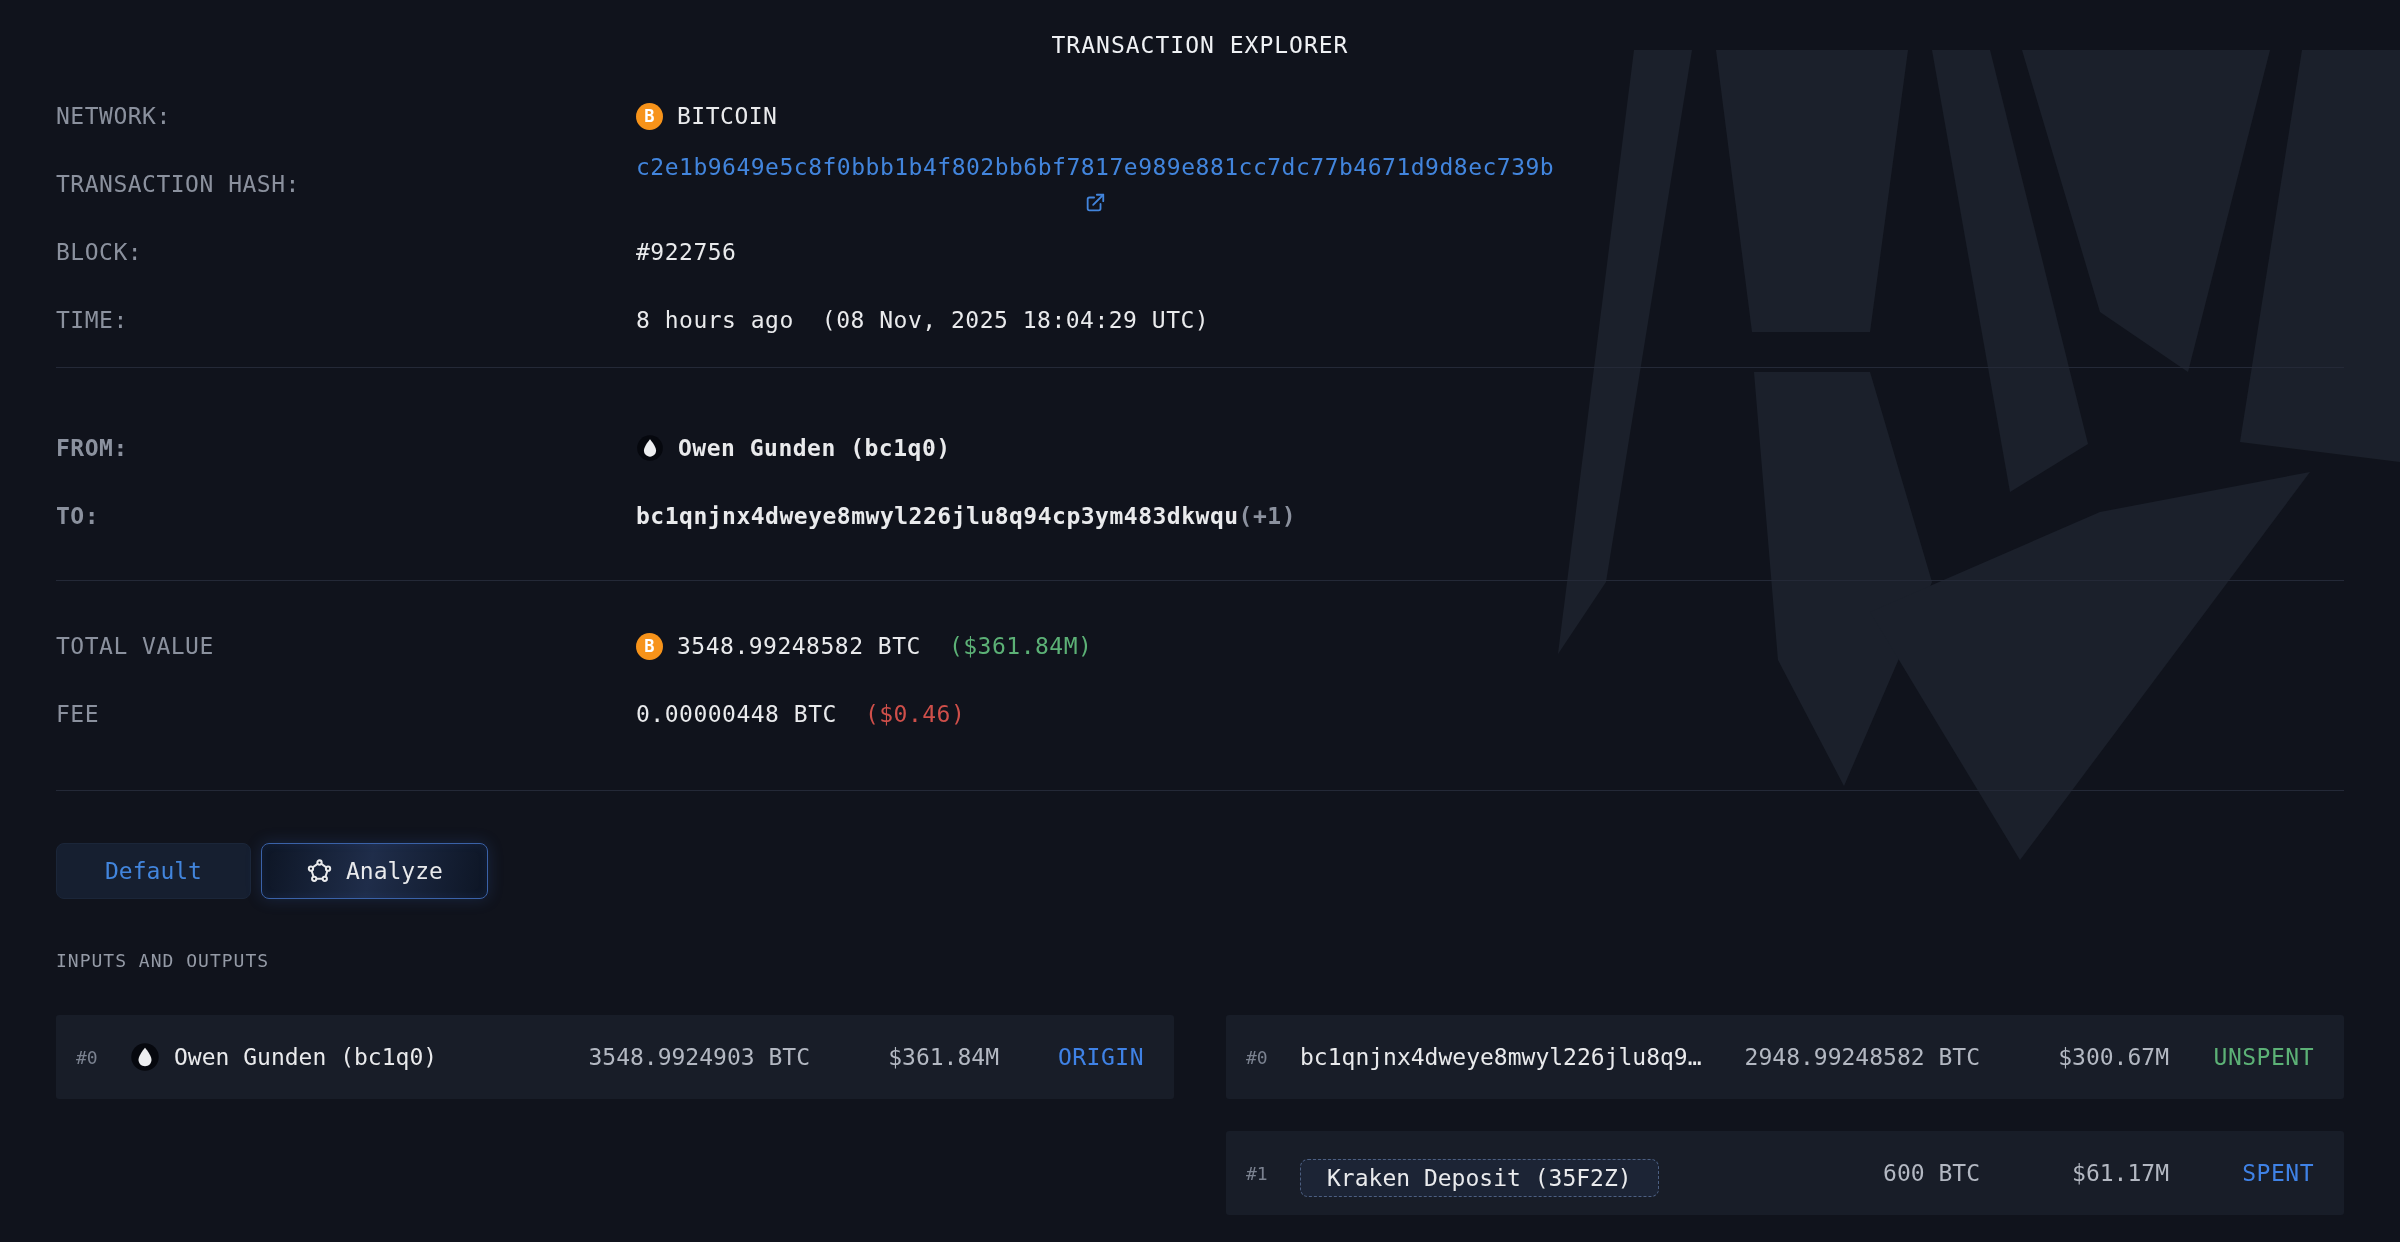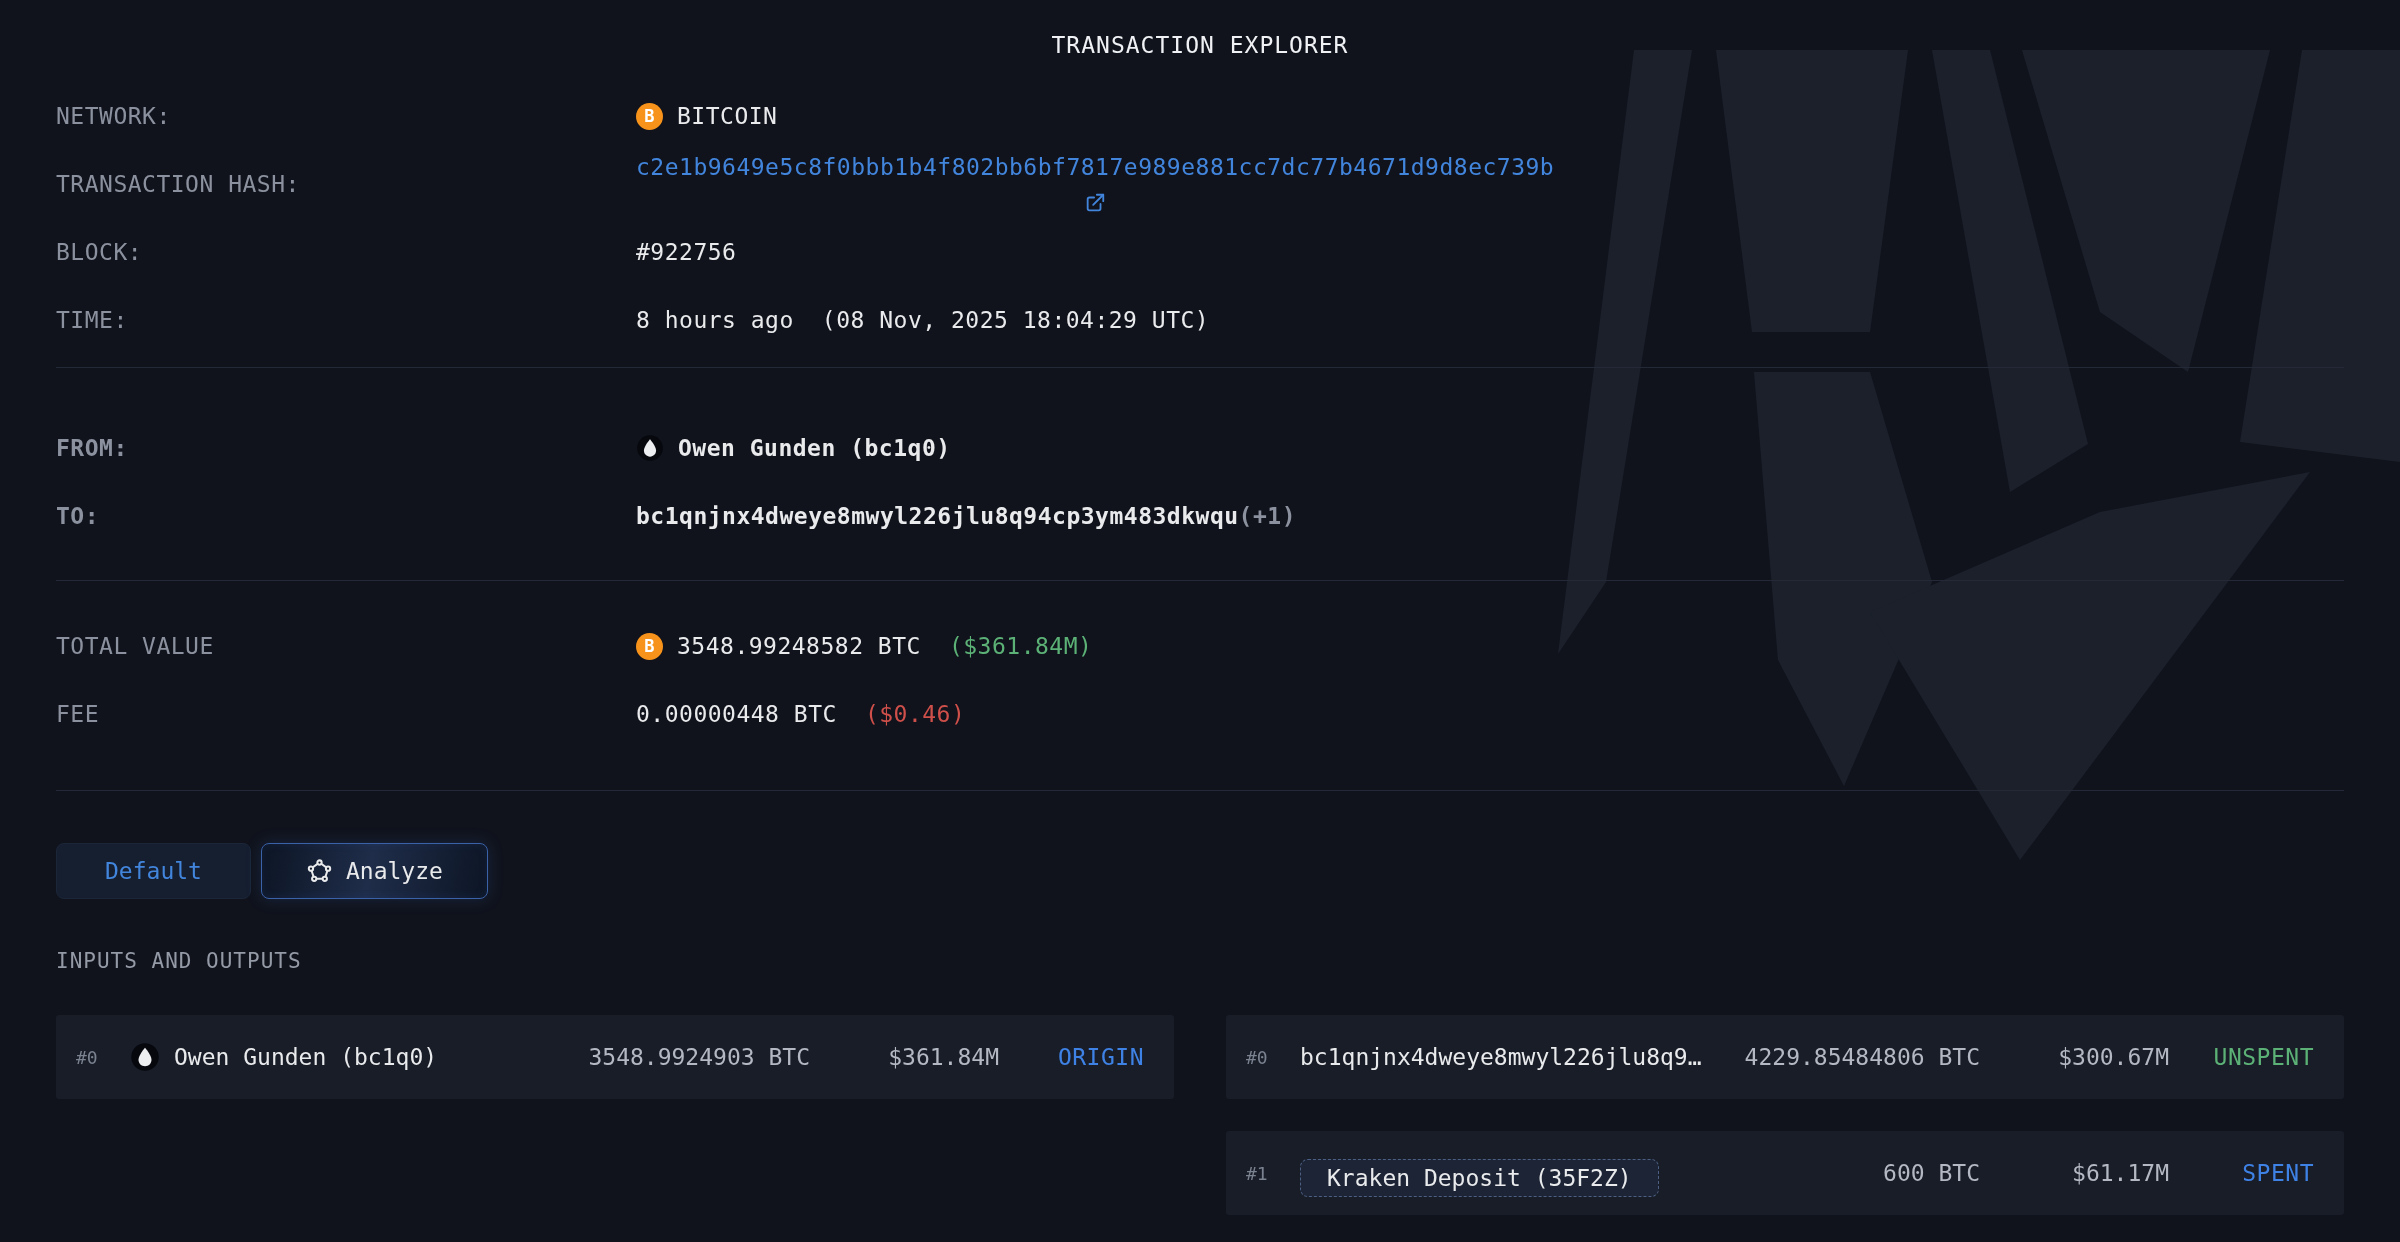--- a/index.html
+++ b/index.html
@@ -50,7 +50,7 @@
   }
   .tab-analyze svg { width:27px; height:27px; }
 
-  .io-title { margin-top:48px; line-height:28px; font-size:21px; letter-spacing:1px; color:#949aa6; }
+  .io-title { margin-top:48px; line-height:28px; font-size:18px; letter-spacing:1px; color:#949aa6; }
 
   .io-tables { margin-top:40px; display:flex; gap:52px; align-items:flex-start; }
   .io-col { flex:1; min-width:0; }

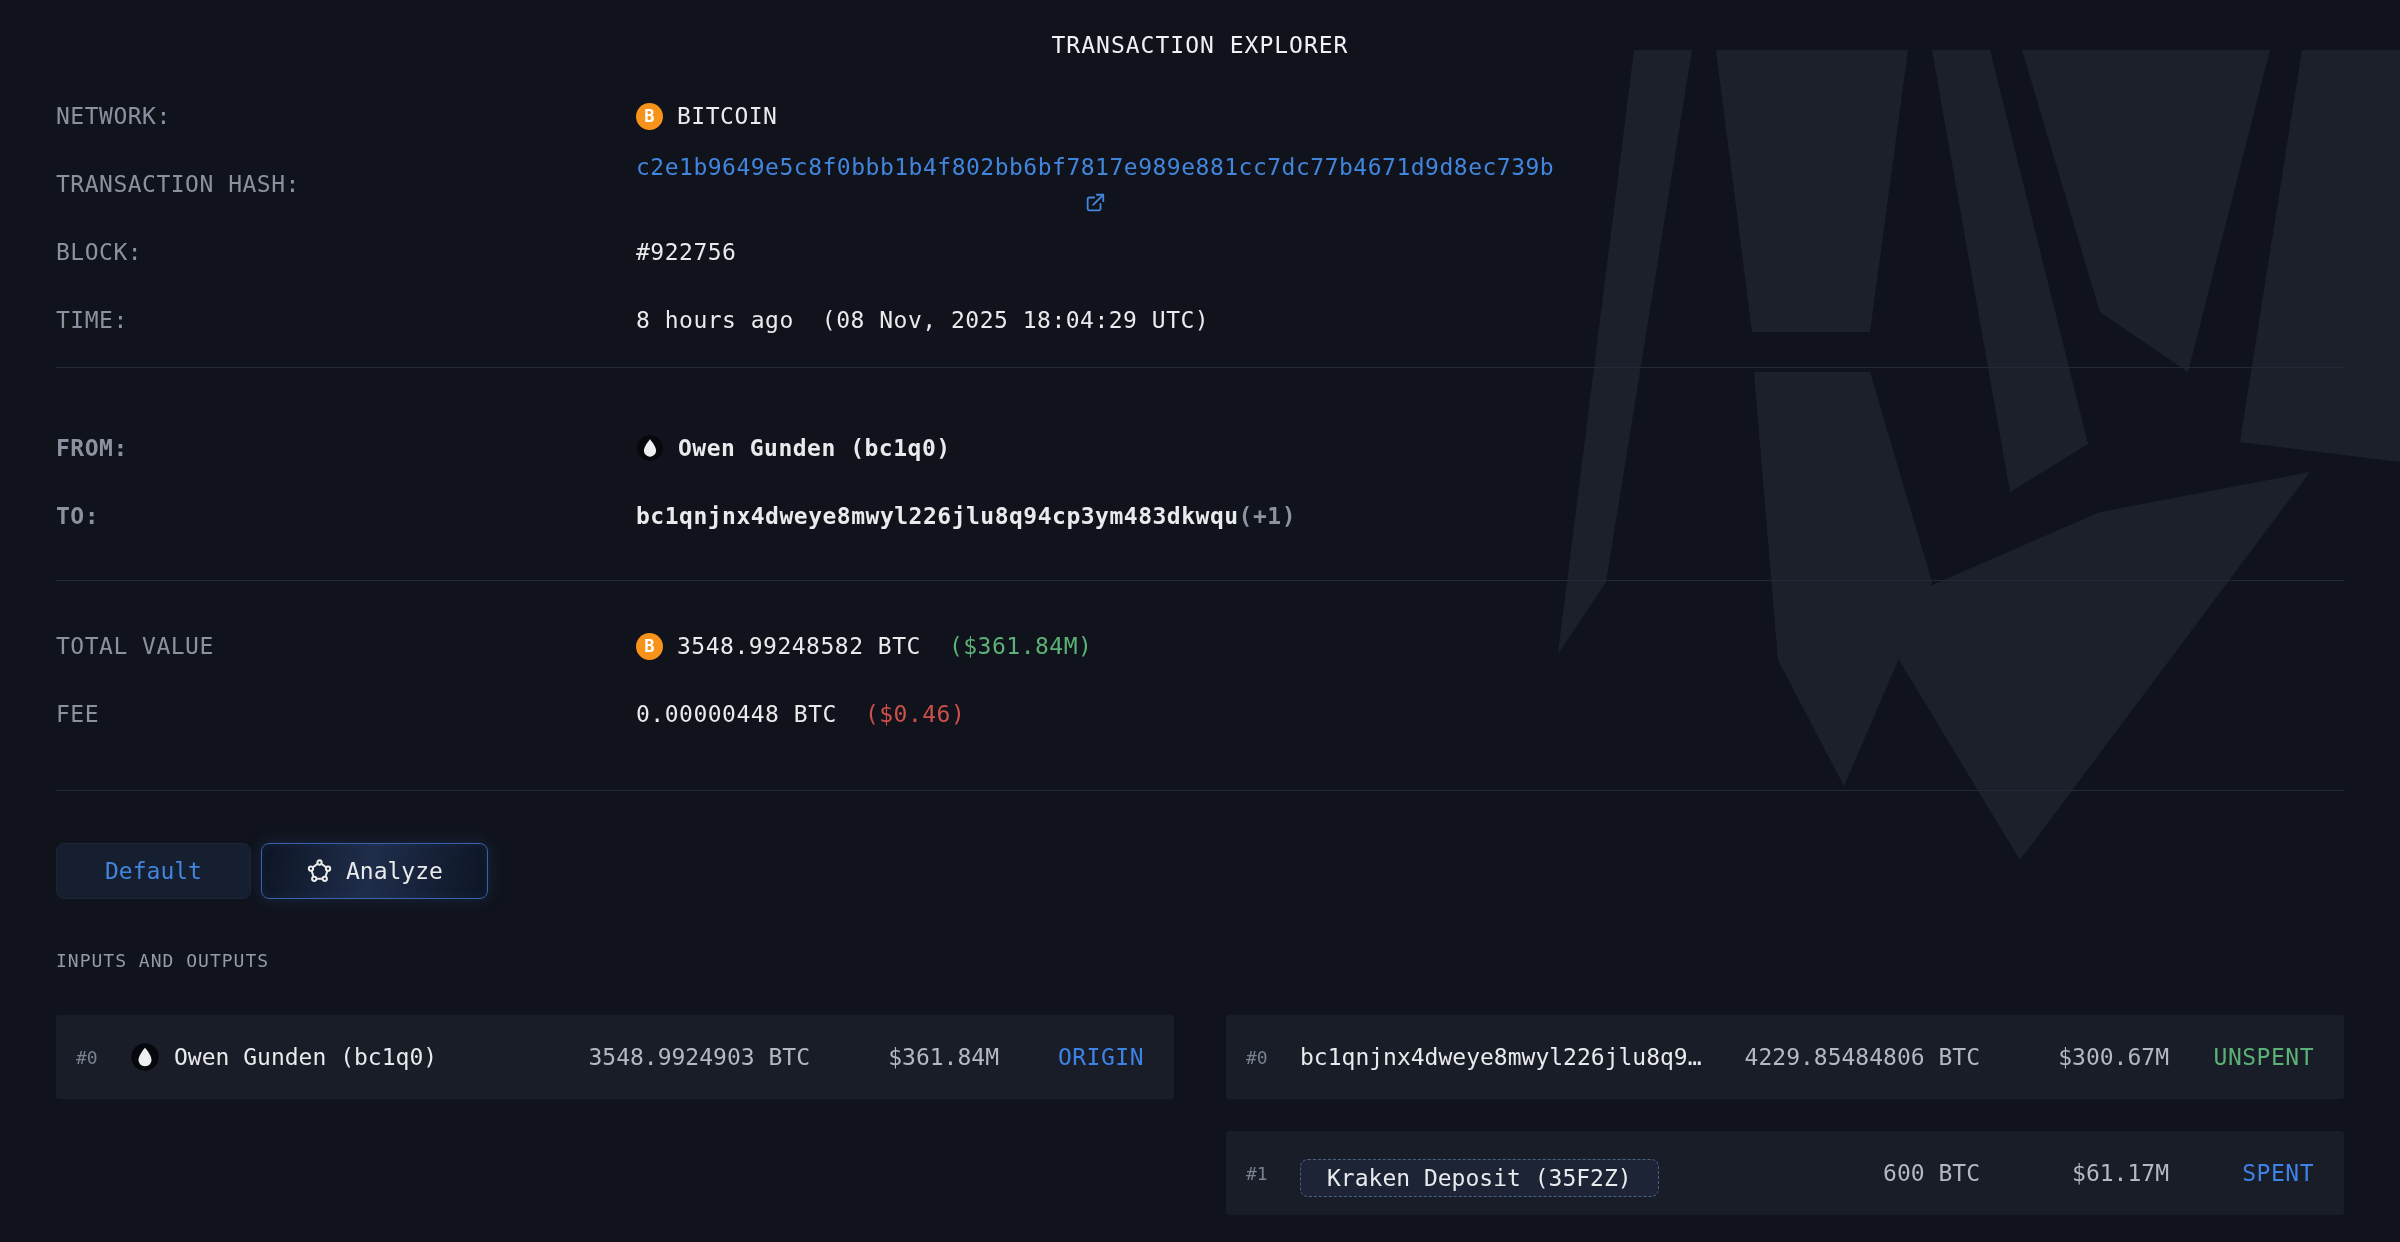--- a/index.html
+++ b/index.html
@@ -211,7 +211,7 @@
 
       <span class="io-name">bc1qnjnx4dweye8mwyl226jlu8q9…</span>
       <span class="io-spacer"></span>
-      <span class="io-btc">4229.85484806 BTC</span>
+      <span class="io-btc">2948.99248582 BTC</span>
       <span class="io-usd">$300.67M</span>
       <span class="io-status" style="color: rgb(92, 177, 118);">UNSPENT</span>
     </div>

